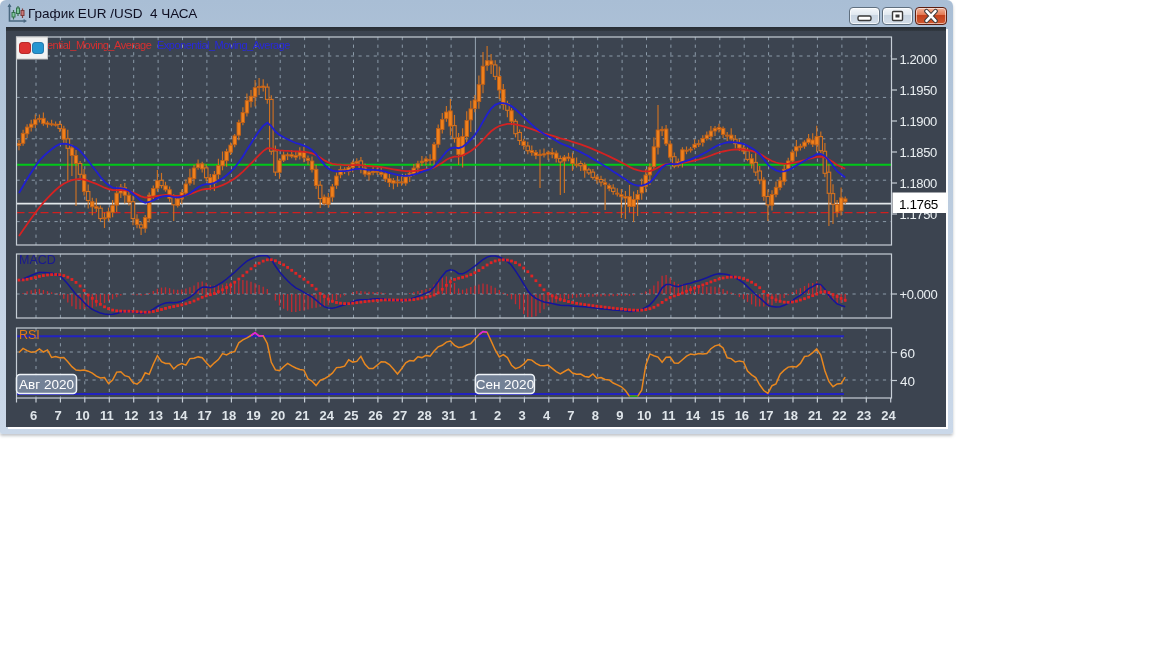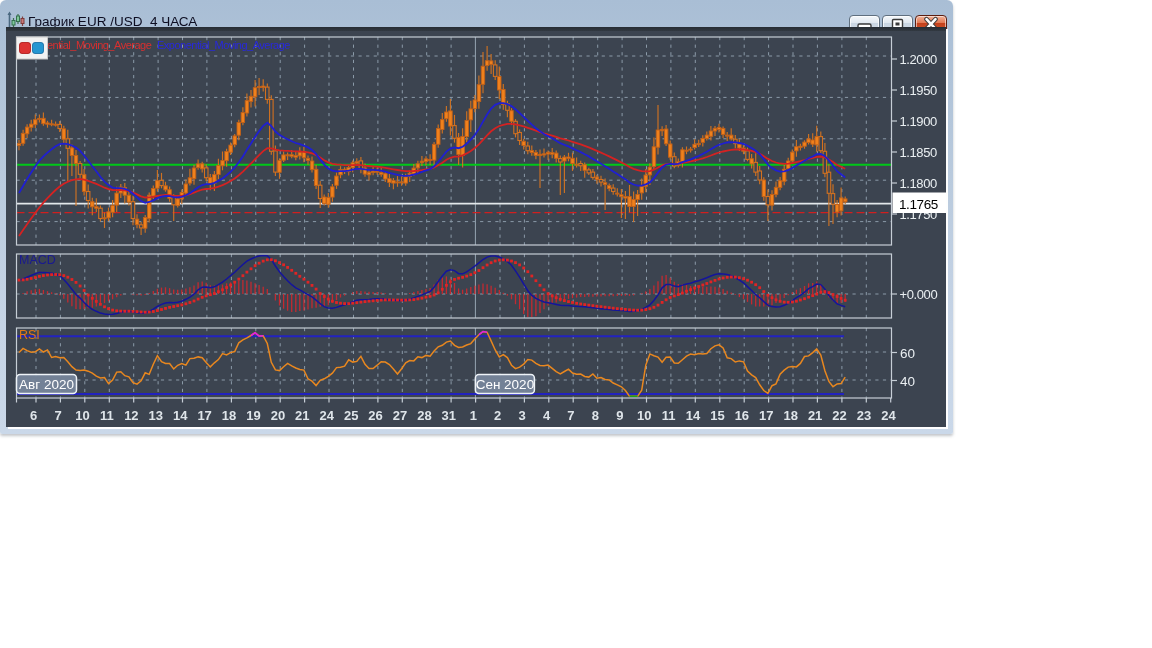--- a/index.html
+++ b/index.html
@@ -5,7 +5,7 @@
 #win{position:absolute;left:0;top:0;width:953px;height:434px;
 background:linear-gradient(#a9bed5,#b9cadd 40%,#c6d4e6 75%,#cad8e9);
 border-radius:6px 6px 2px 2px;box-shadow:0 2px 3px rgba(80,90,100,0.35);}
-#tb{position:absolute;left:0;top:8px;width:100%;height:27px;padding-left:28px;}
+#tb{position:absolute;left:0;top:0;width:100%;height:27px;padding-left:28px;}
 #ttl{position:absolute;left:28px;top:6px;font-size:13.5px;color:#0d0d21;}
 .btn{position:absolute;top:7px;width:29px;height:16px;border:1px solid #5f6f7f;border-radius:4px;
 background:linear-gradient(#f4f7fa,#dfe7ef 45%,#c9d5e2 46%,#d3dde8);box-shadow:inset 0 0 0 1px rgba(255,255,255,0.75);}

